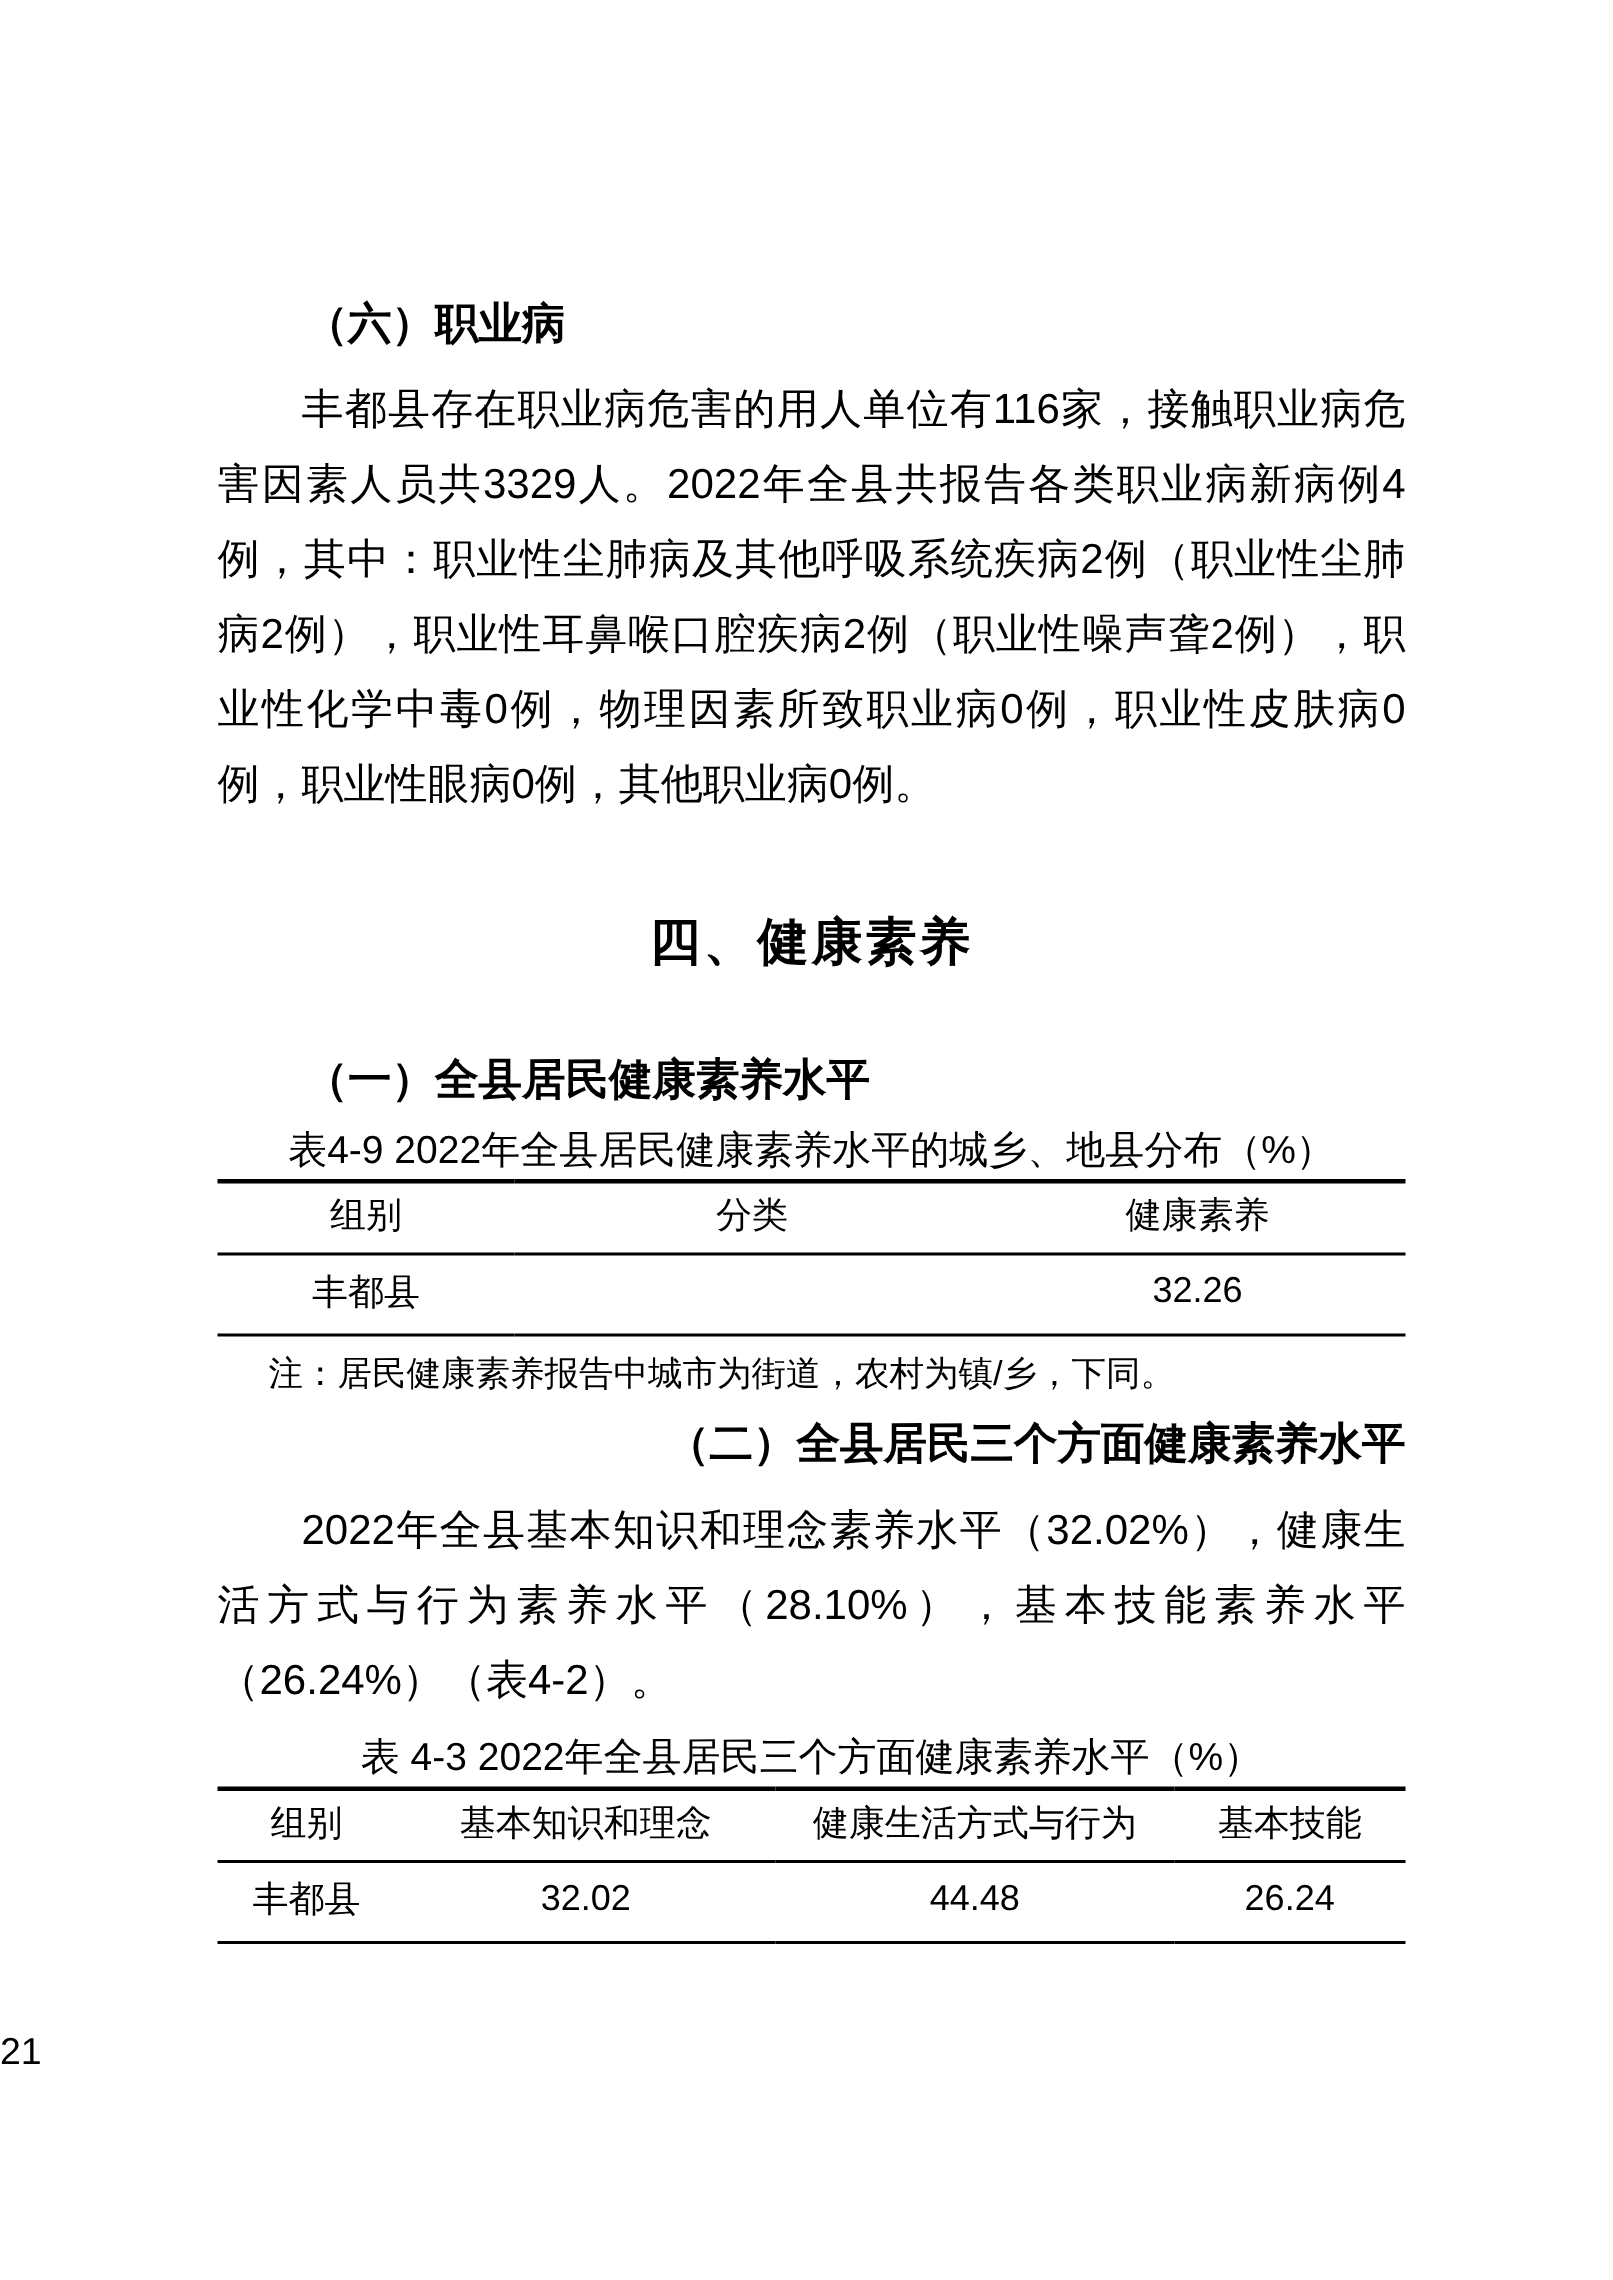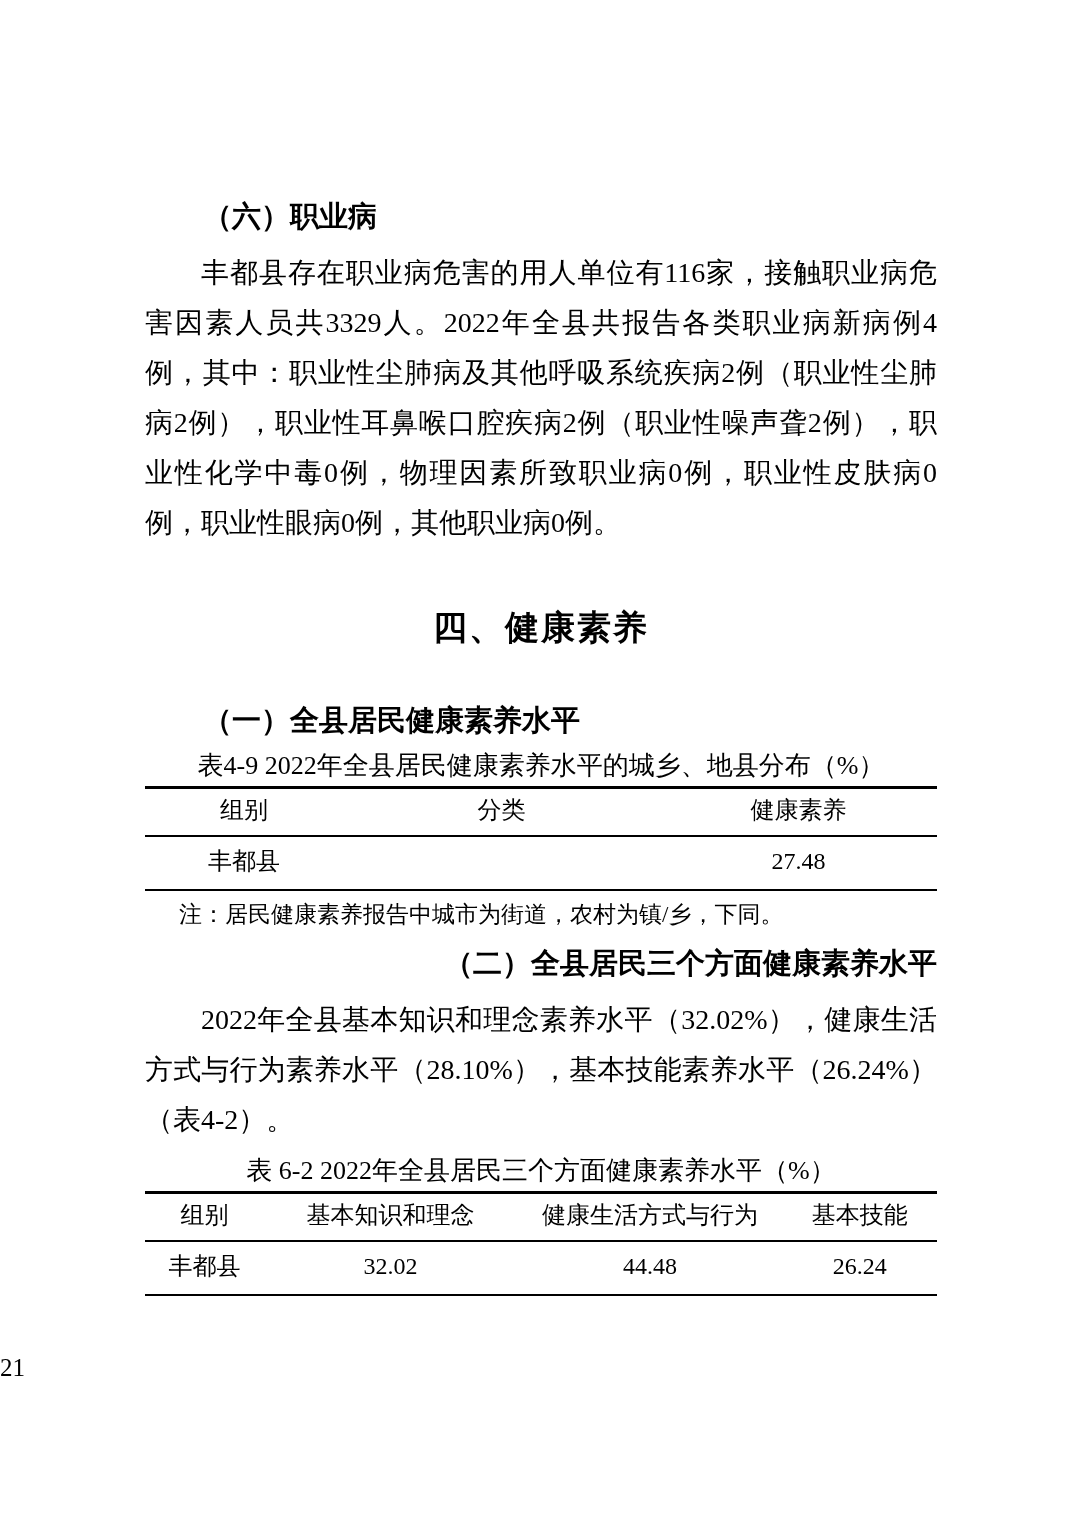--- a/index.html
+++ b/index.html
@@ -10,7 +10,7 @@
     margin: 0 auto;
     background: #ffffff;
     color: #000000;
-    font-family: Liberation Serif, serif;
+    font-family: Liberation Sans, sans-serif;
     overflow: hidden;
   }
   .content {

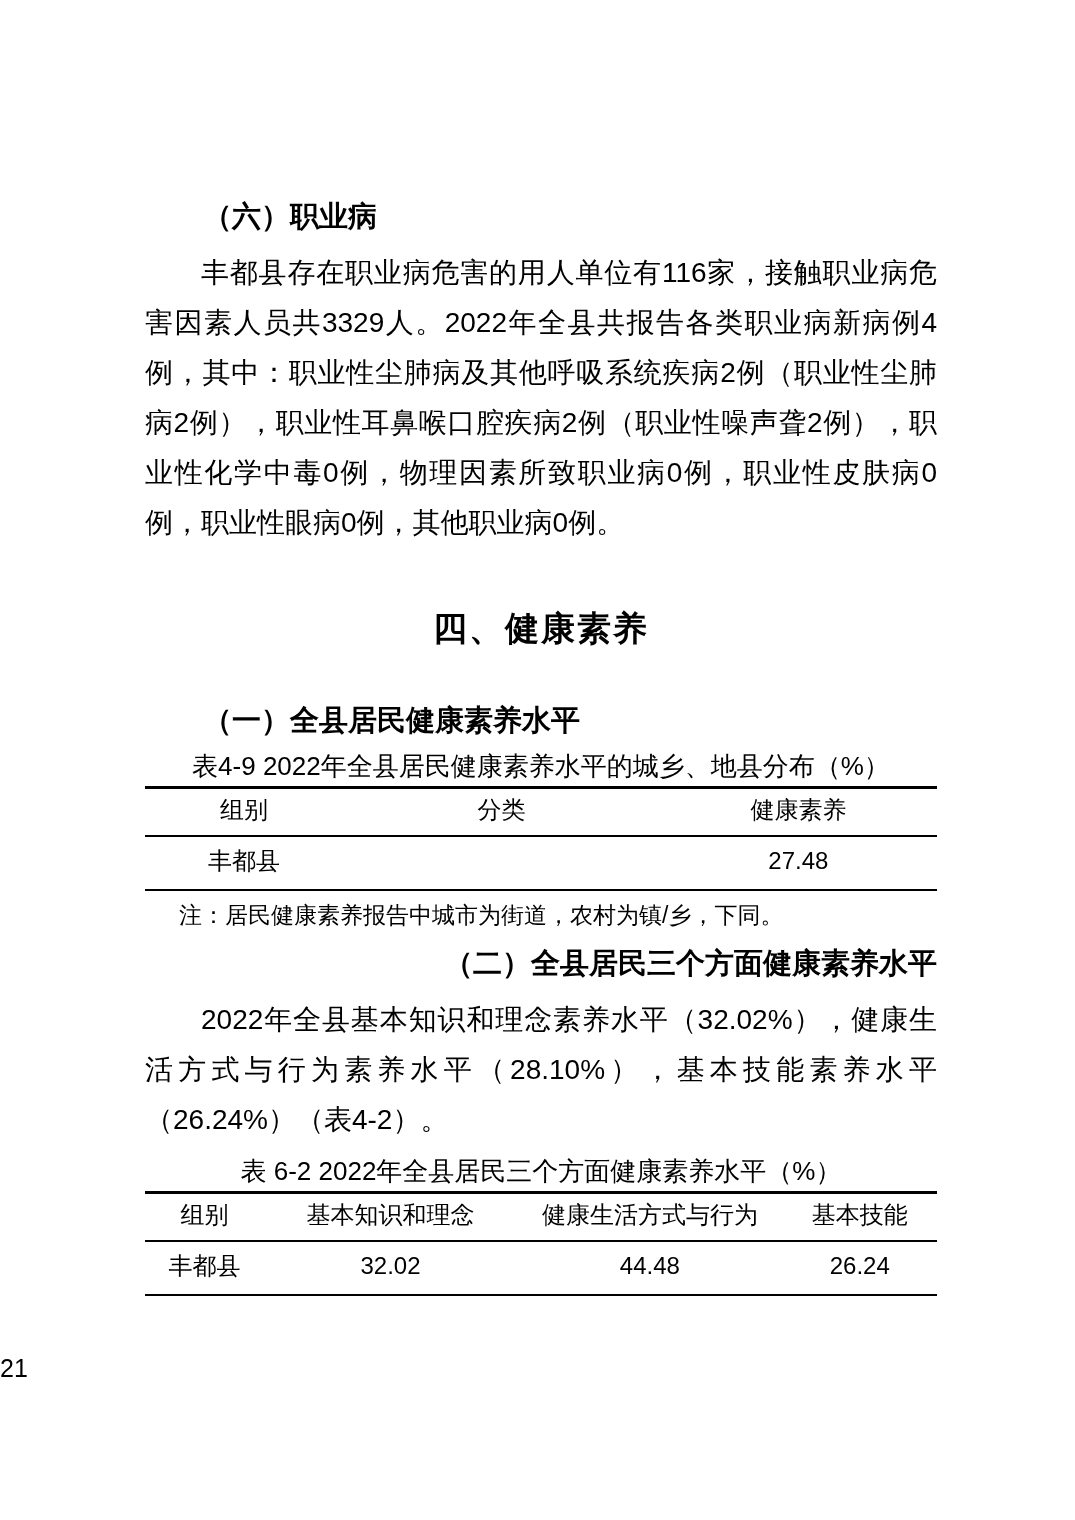--- a/index.html
+++ b/index.html
@@ -122,7 +122,7 @@
         <tr>
           <td>丰都县</td>
           <td></td>
-          <td>27.48</td>
+          <td>32.26</td>
         </tr>
       </tbody>
     </table>

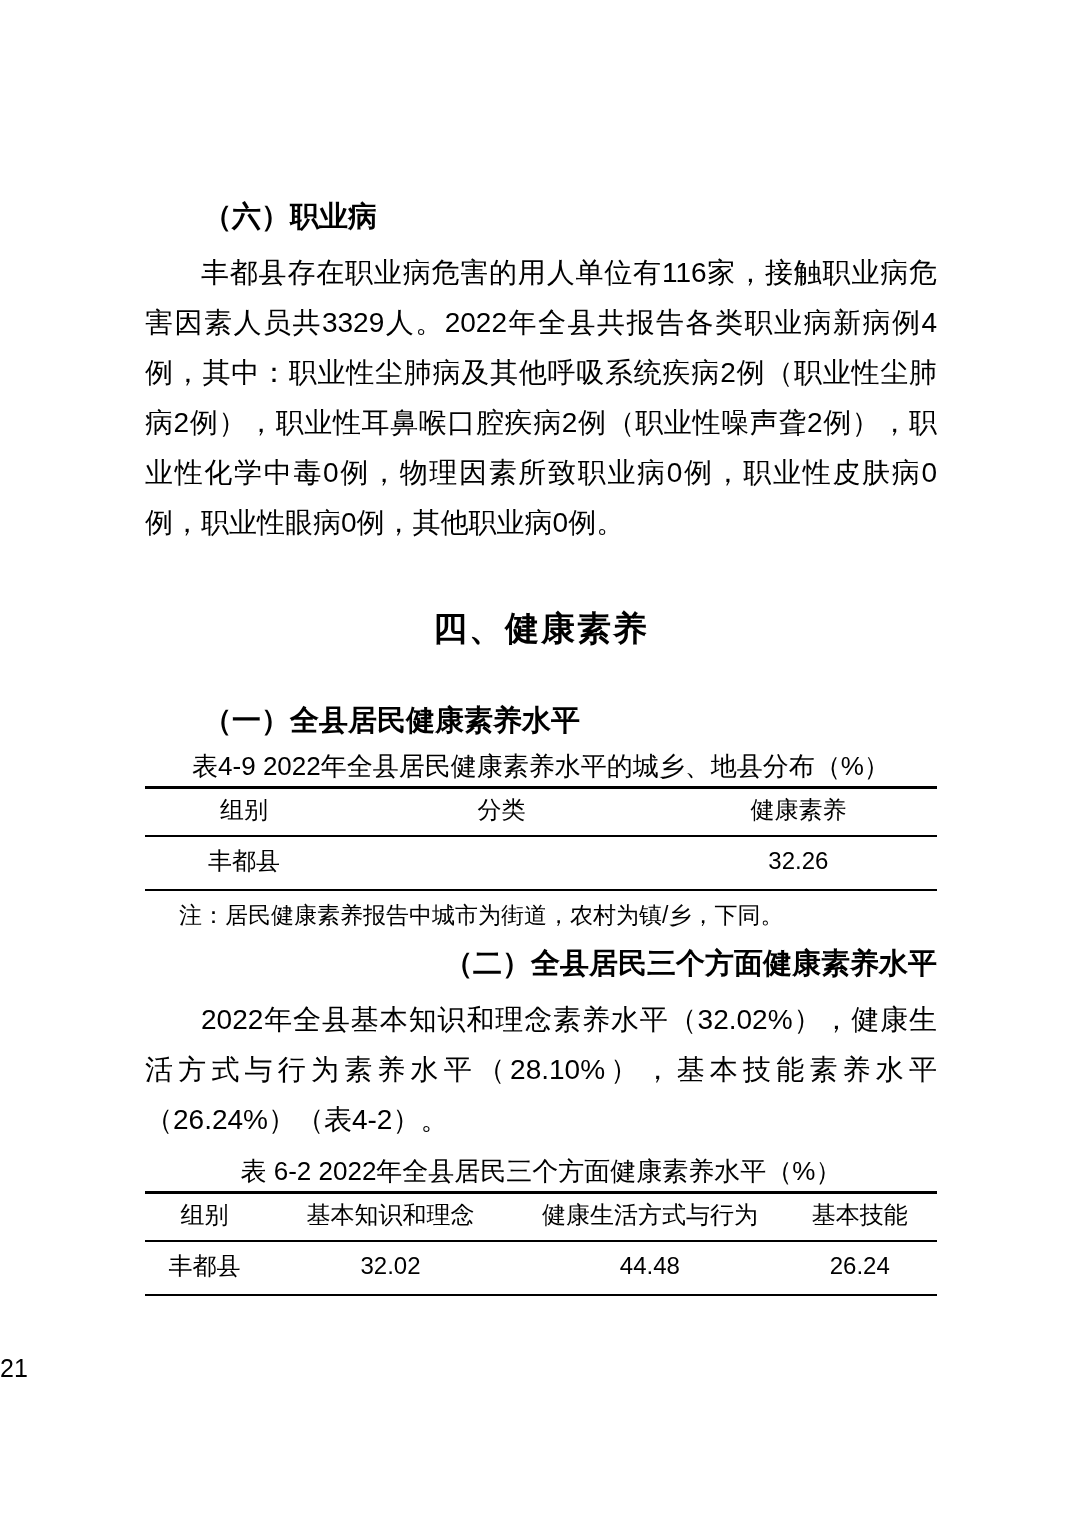--- a/index.html
+++ b/index.html
@@ -133,7 +133,7 @@
 
     <p class="body-para">2022年全县基本知识和理念素养水平（32.02%），健康生活方式与行为素养水平（28.10%），基本技能素养水平（26.24%）（表4-2）。</p>
 
-    <div class="table-title">表 6-2 2022年全县居民三个方面健康素养水平（%）</div>
+    <div class="table-title">表 4-3 2022年全县居民三个方面健康素养水平（%）</div>
 
     <table class="data-table t2">
       <colgroup>

